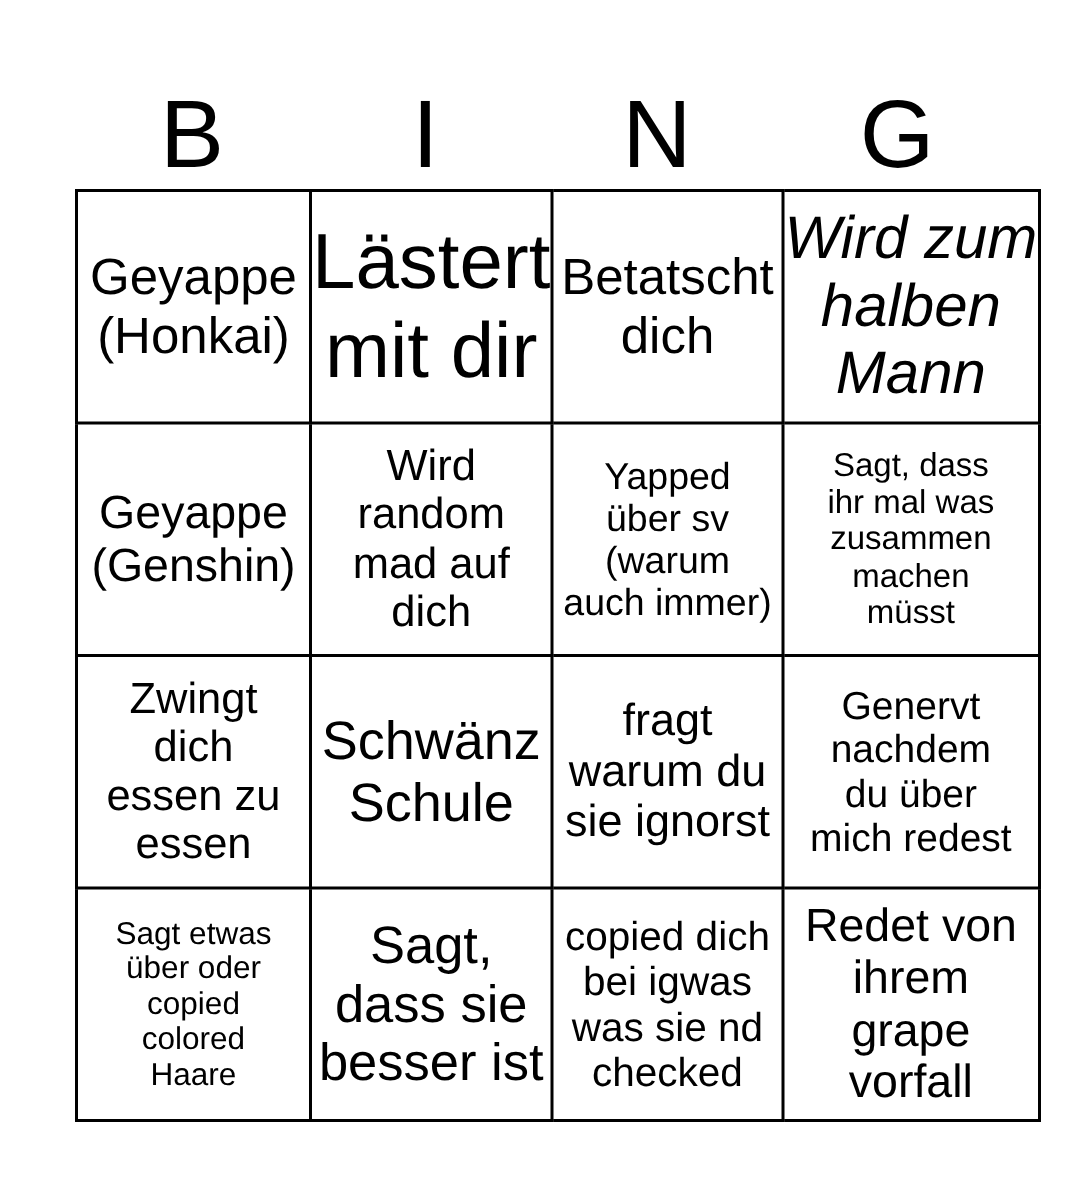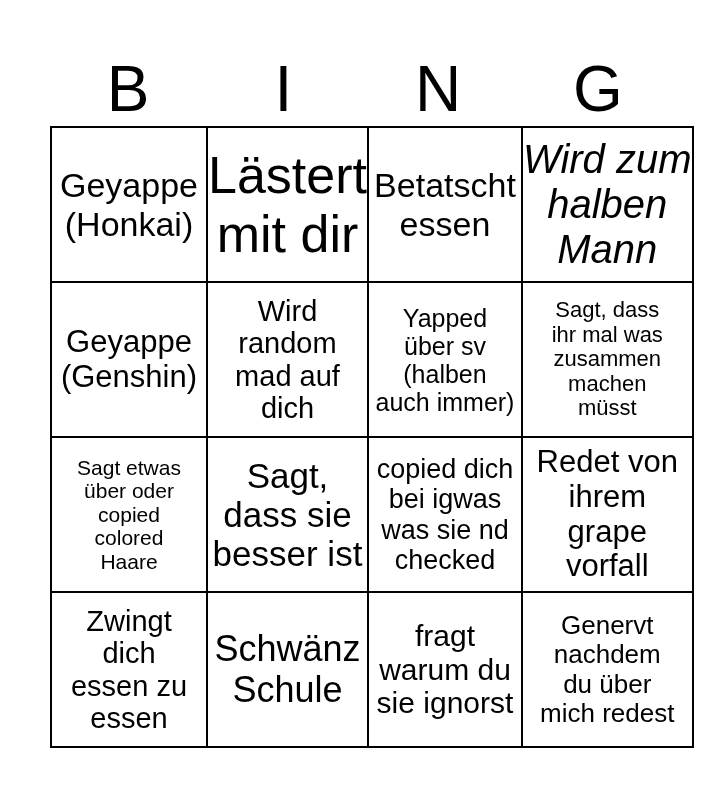--- a/index.html
+++ b/index.html
@@ -91,7 +91,7 @@
         <td class="fs-44">Lästert
 mit dir</td>
         <td class="fs-34">Betatscht
-essen</td>
+dich</td>
         <td class="fs-33">Wird zum
 halben
 Mann</td>

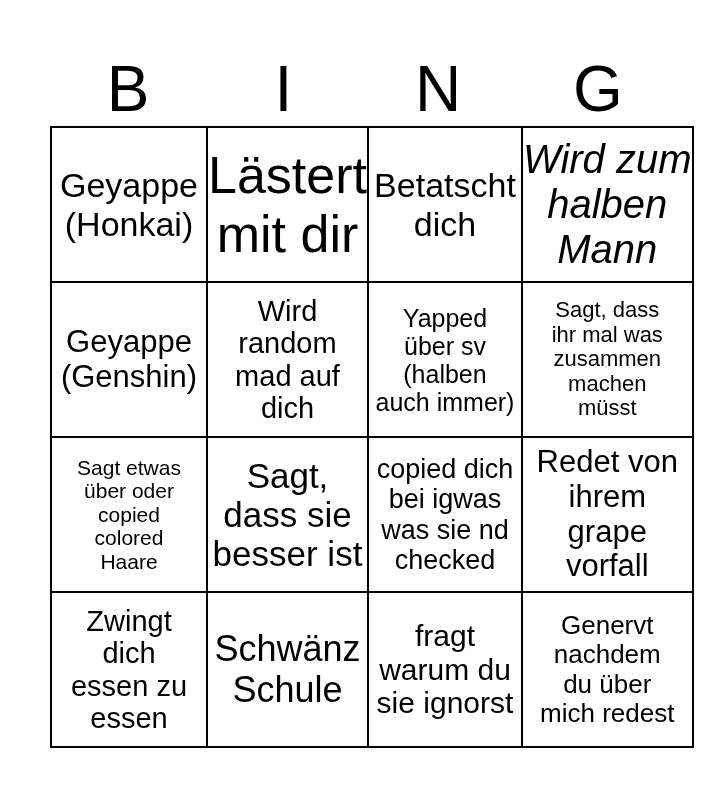--- a/index.html
+++ b/index.html
@@ -105,7 +105,7 @@
 dich</td>
         <td class="fs-25">Yapped
 über sv
-(halben
+(warum
 auch immer)</td>
         <td class="fs-22">Sagt, dass
 ihr mal was

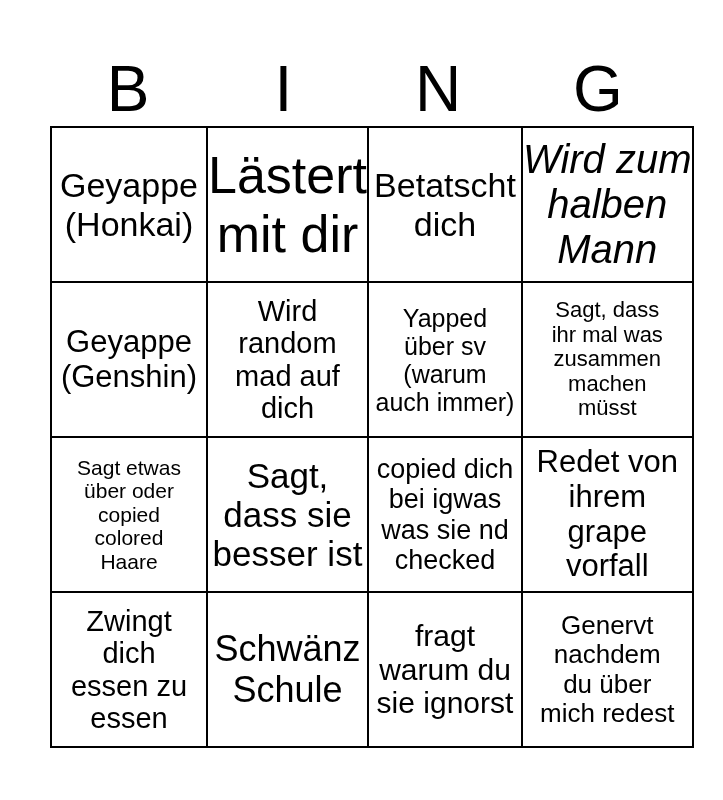--- a/index.html
+++ b/index.html
@@ -114,6 +114,21 @@
 müsst</td>
       </tr>
       <tr>
+        <td class="fs-29">Zwingt
+dich
+essen zu
+essen</td>
+        <td class="fs-36">Schwänz
+Schule</td>
+        <td class="fs-30">fragt
+warum du
+sie ignorst</td>
+        <td class="fs-26">Genervt
+nachdem
+du über
+mich redest</td>
+      </tr>
+      <tr>
         <td class="fs-21">Sagt etwas
 über oder
 copied
@@ -131,21 +146,6 @@
 grape
 vorfall</td>
       </tr>
-      <tr>
-        <td class="fs-29">Zwingt
-dich
-essen zu
-essen</td>
-        <td class="fs-36">Schwänz
-Schule</td>
-        <td class="fs-30">fragt
-warum du
-sie ignorst</td>
-        <td class="fs-26">Genervt
-nachdem
-du über
-mich redest</td>
-      </tr>
     </tbody>
   </table>
 

